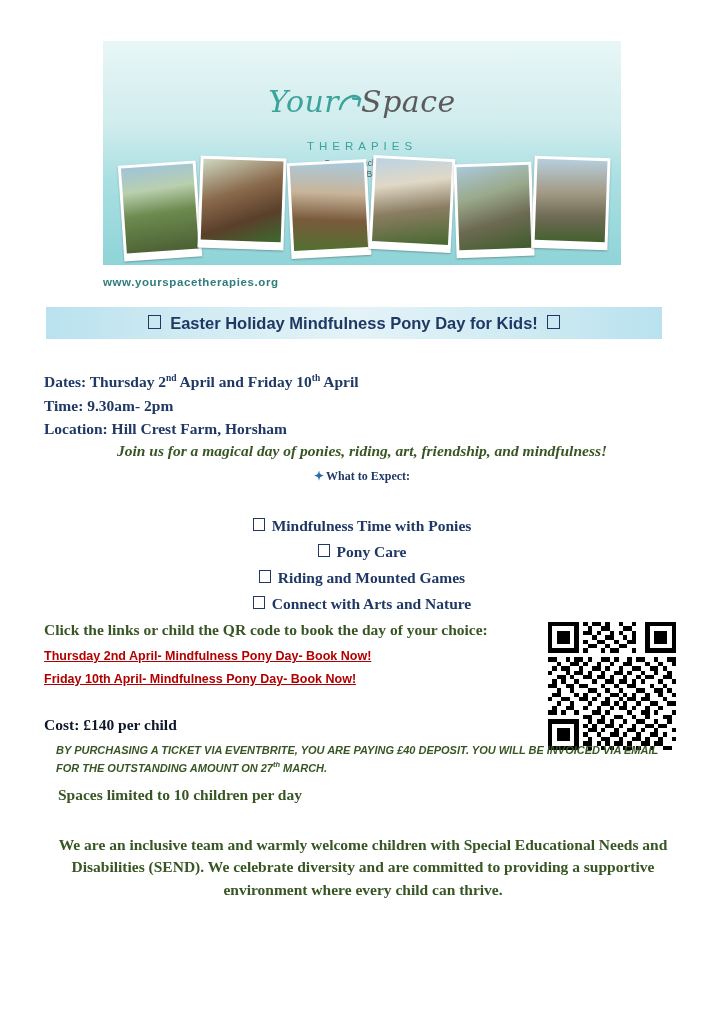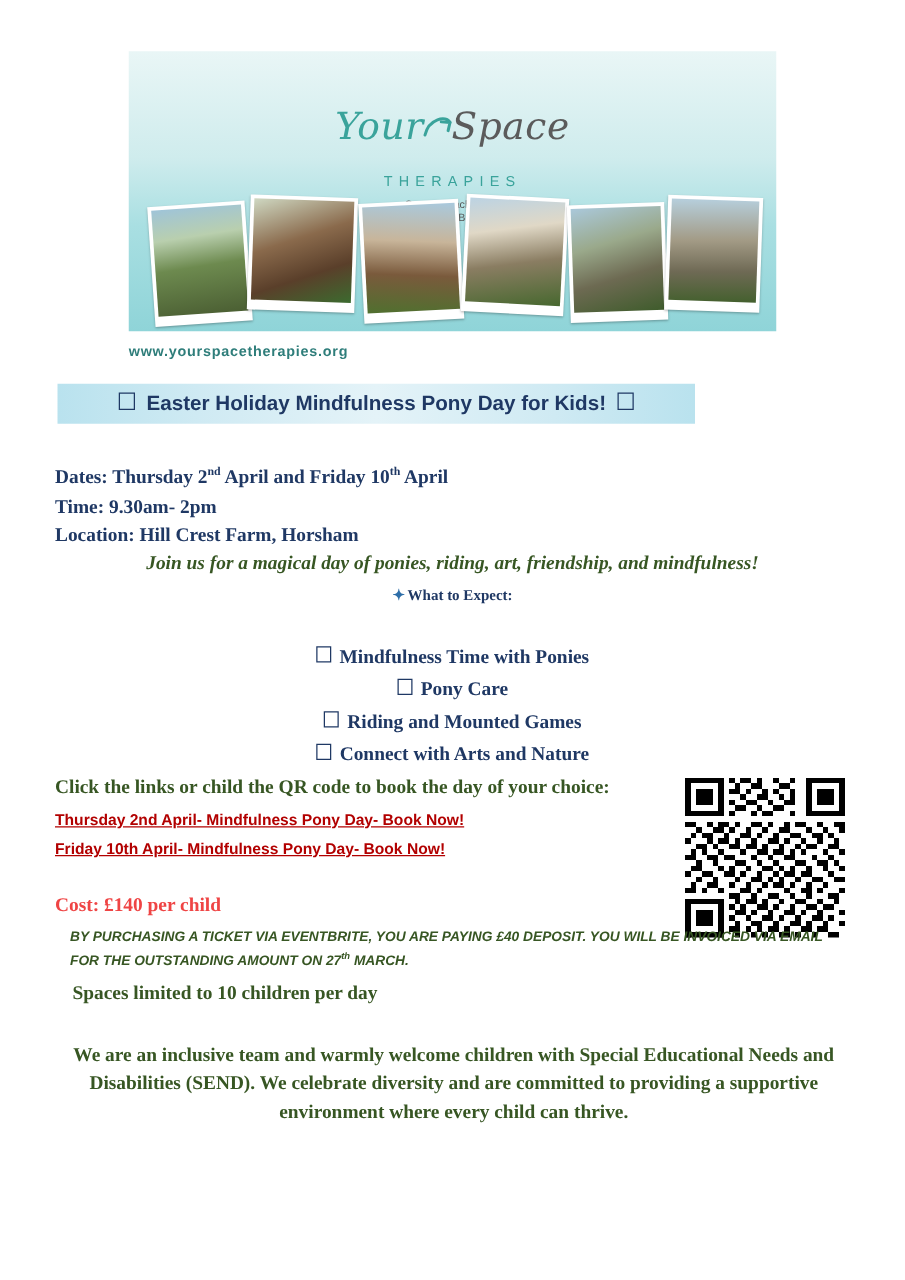--- a/index.html
+++ b/index.html
@@ -129,7 +129,7 @@
     position: absolute;
     left: 46px;
     top: 307px;
-    width: 510px;
+    width: 616px;
     height: 32px;
     background: linear-gradient(90deg,#b9e2ee 0%, #cfeaf3 22%, #e4f3f8 50%, #cfeaf3 78%, #b9e2ee 100%);
     display: flex;

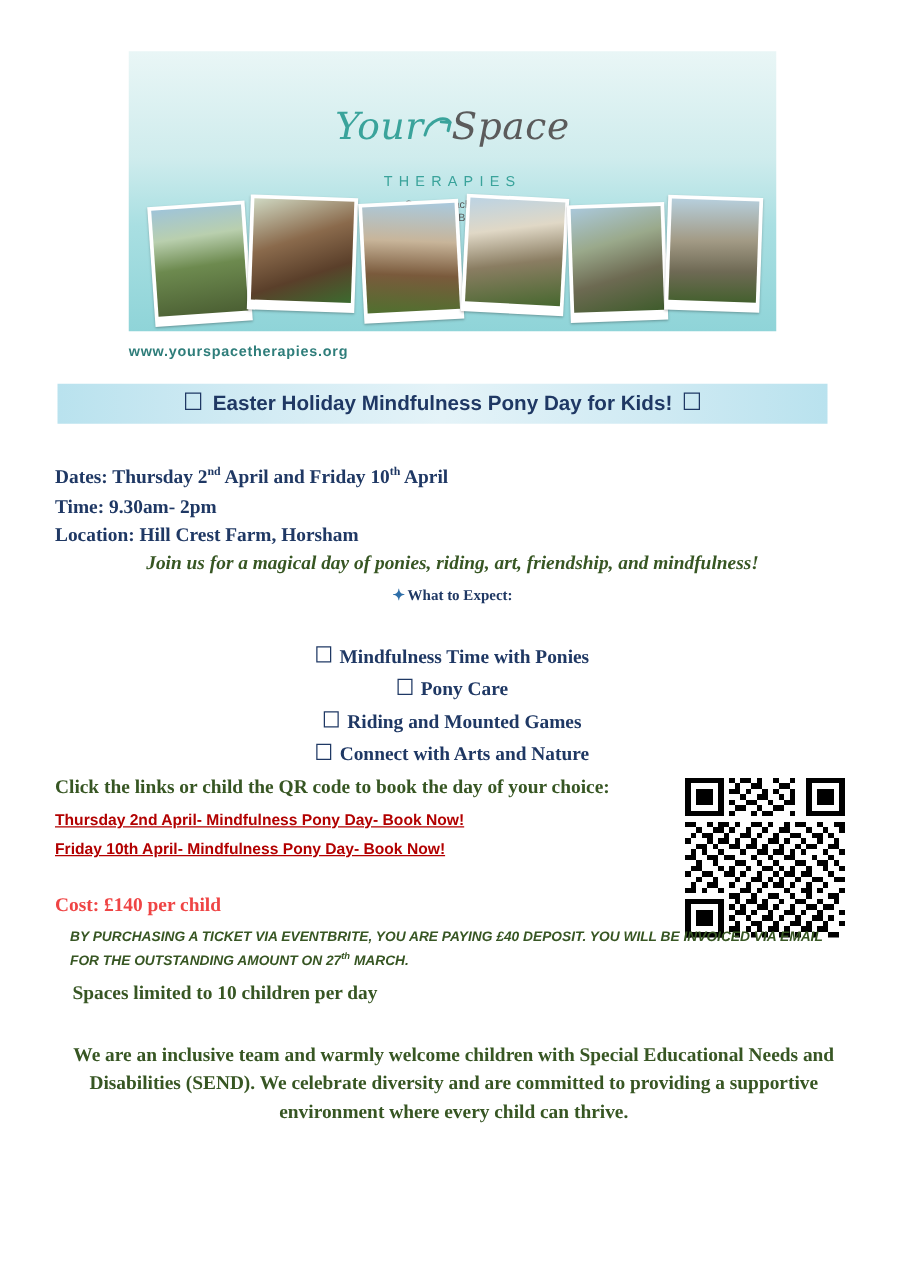--- a/index.html
+++ b/index.html
@@ -237,7 +237,7 @@
     top: 716px;
     font-weight: bold;
     font-size: 15.5px;
-    color: #ef4444;
+    color: #0f172a;
   }
   .deposit-note {
     position: absolute;

